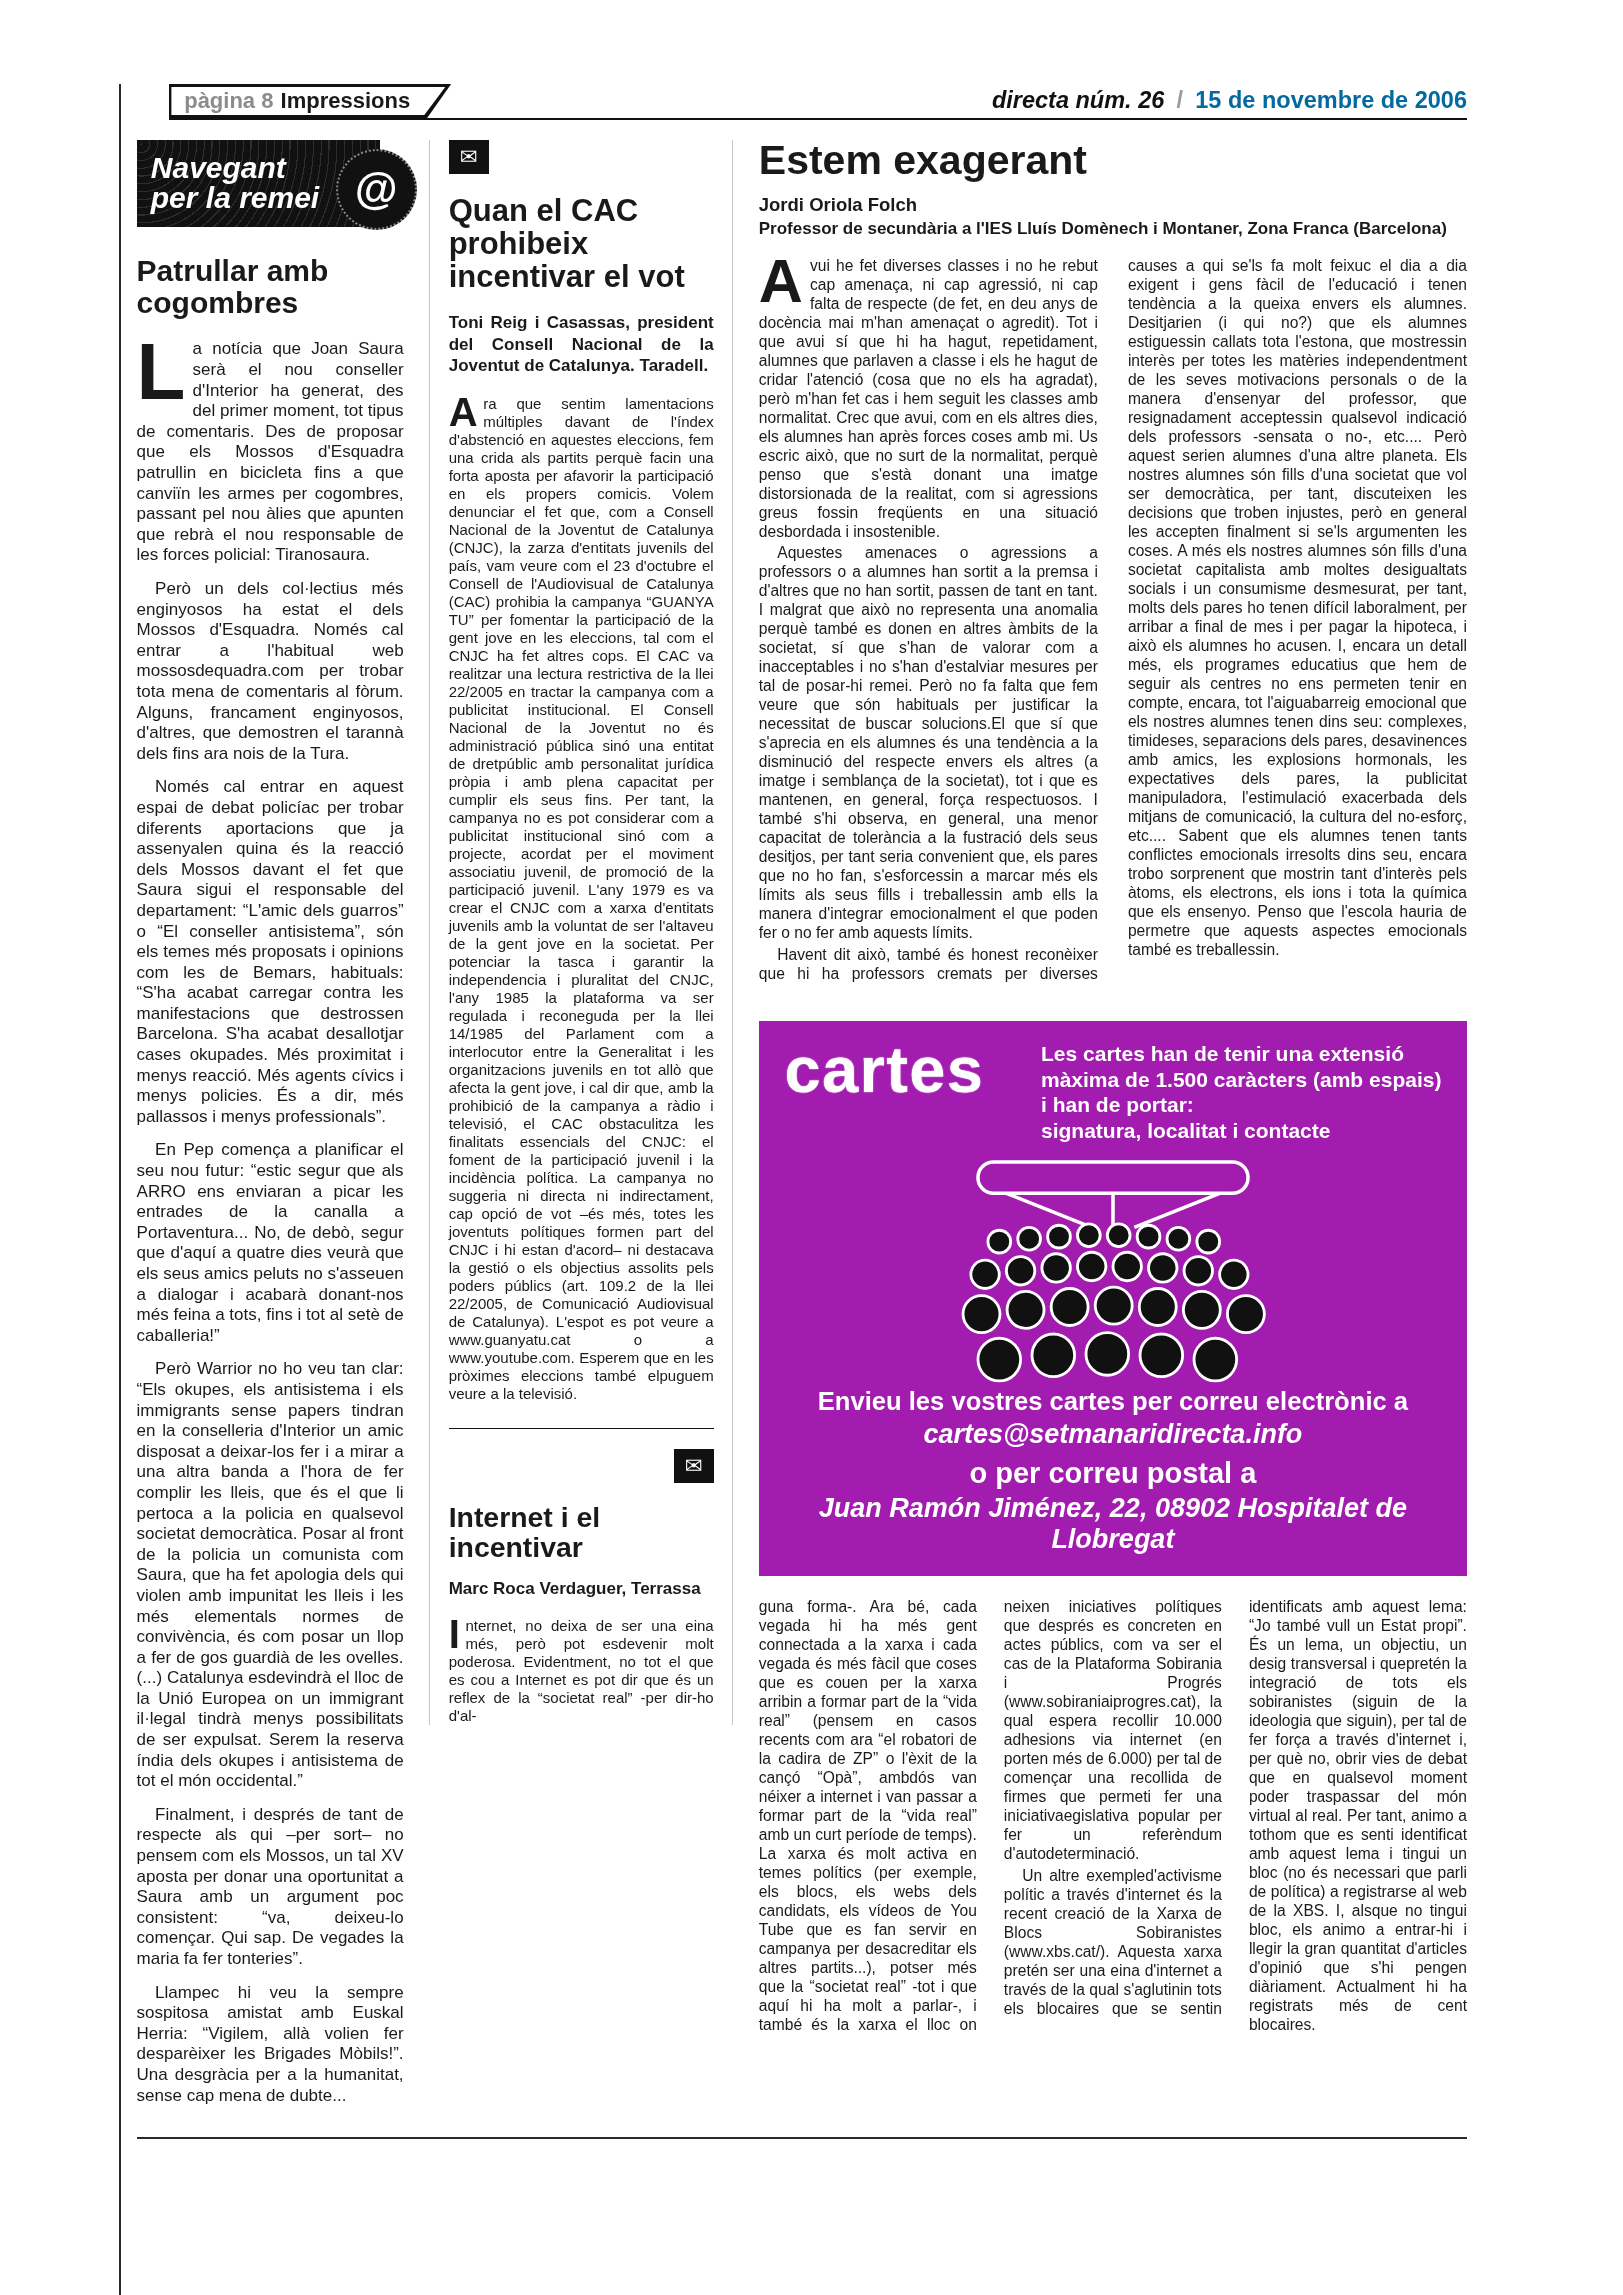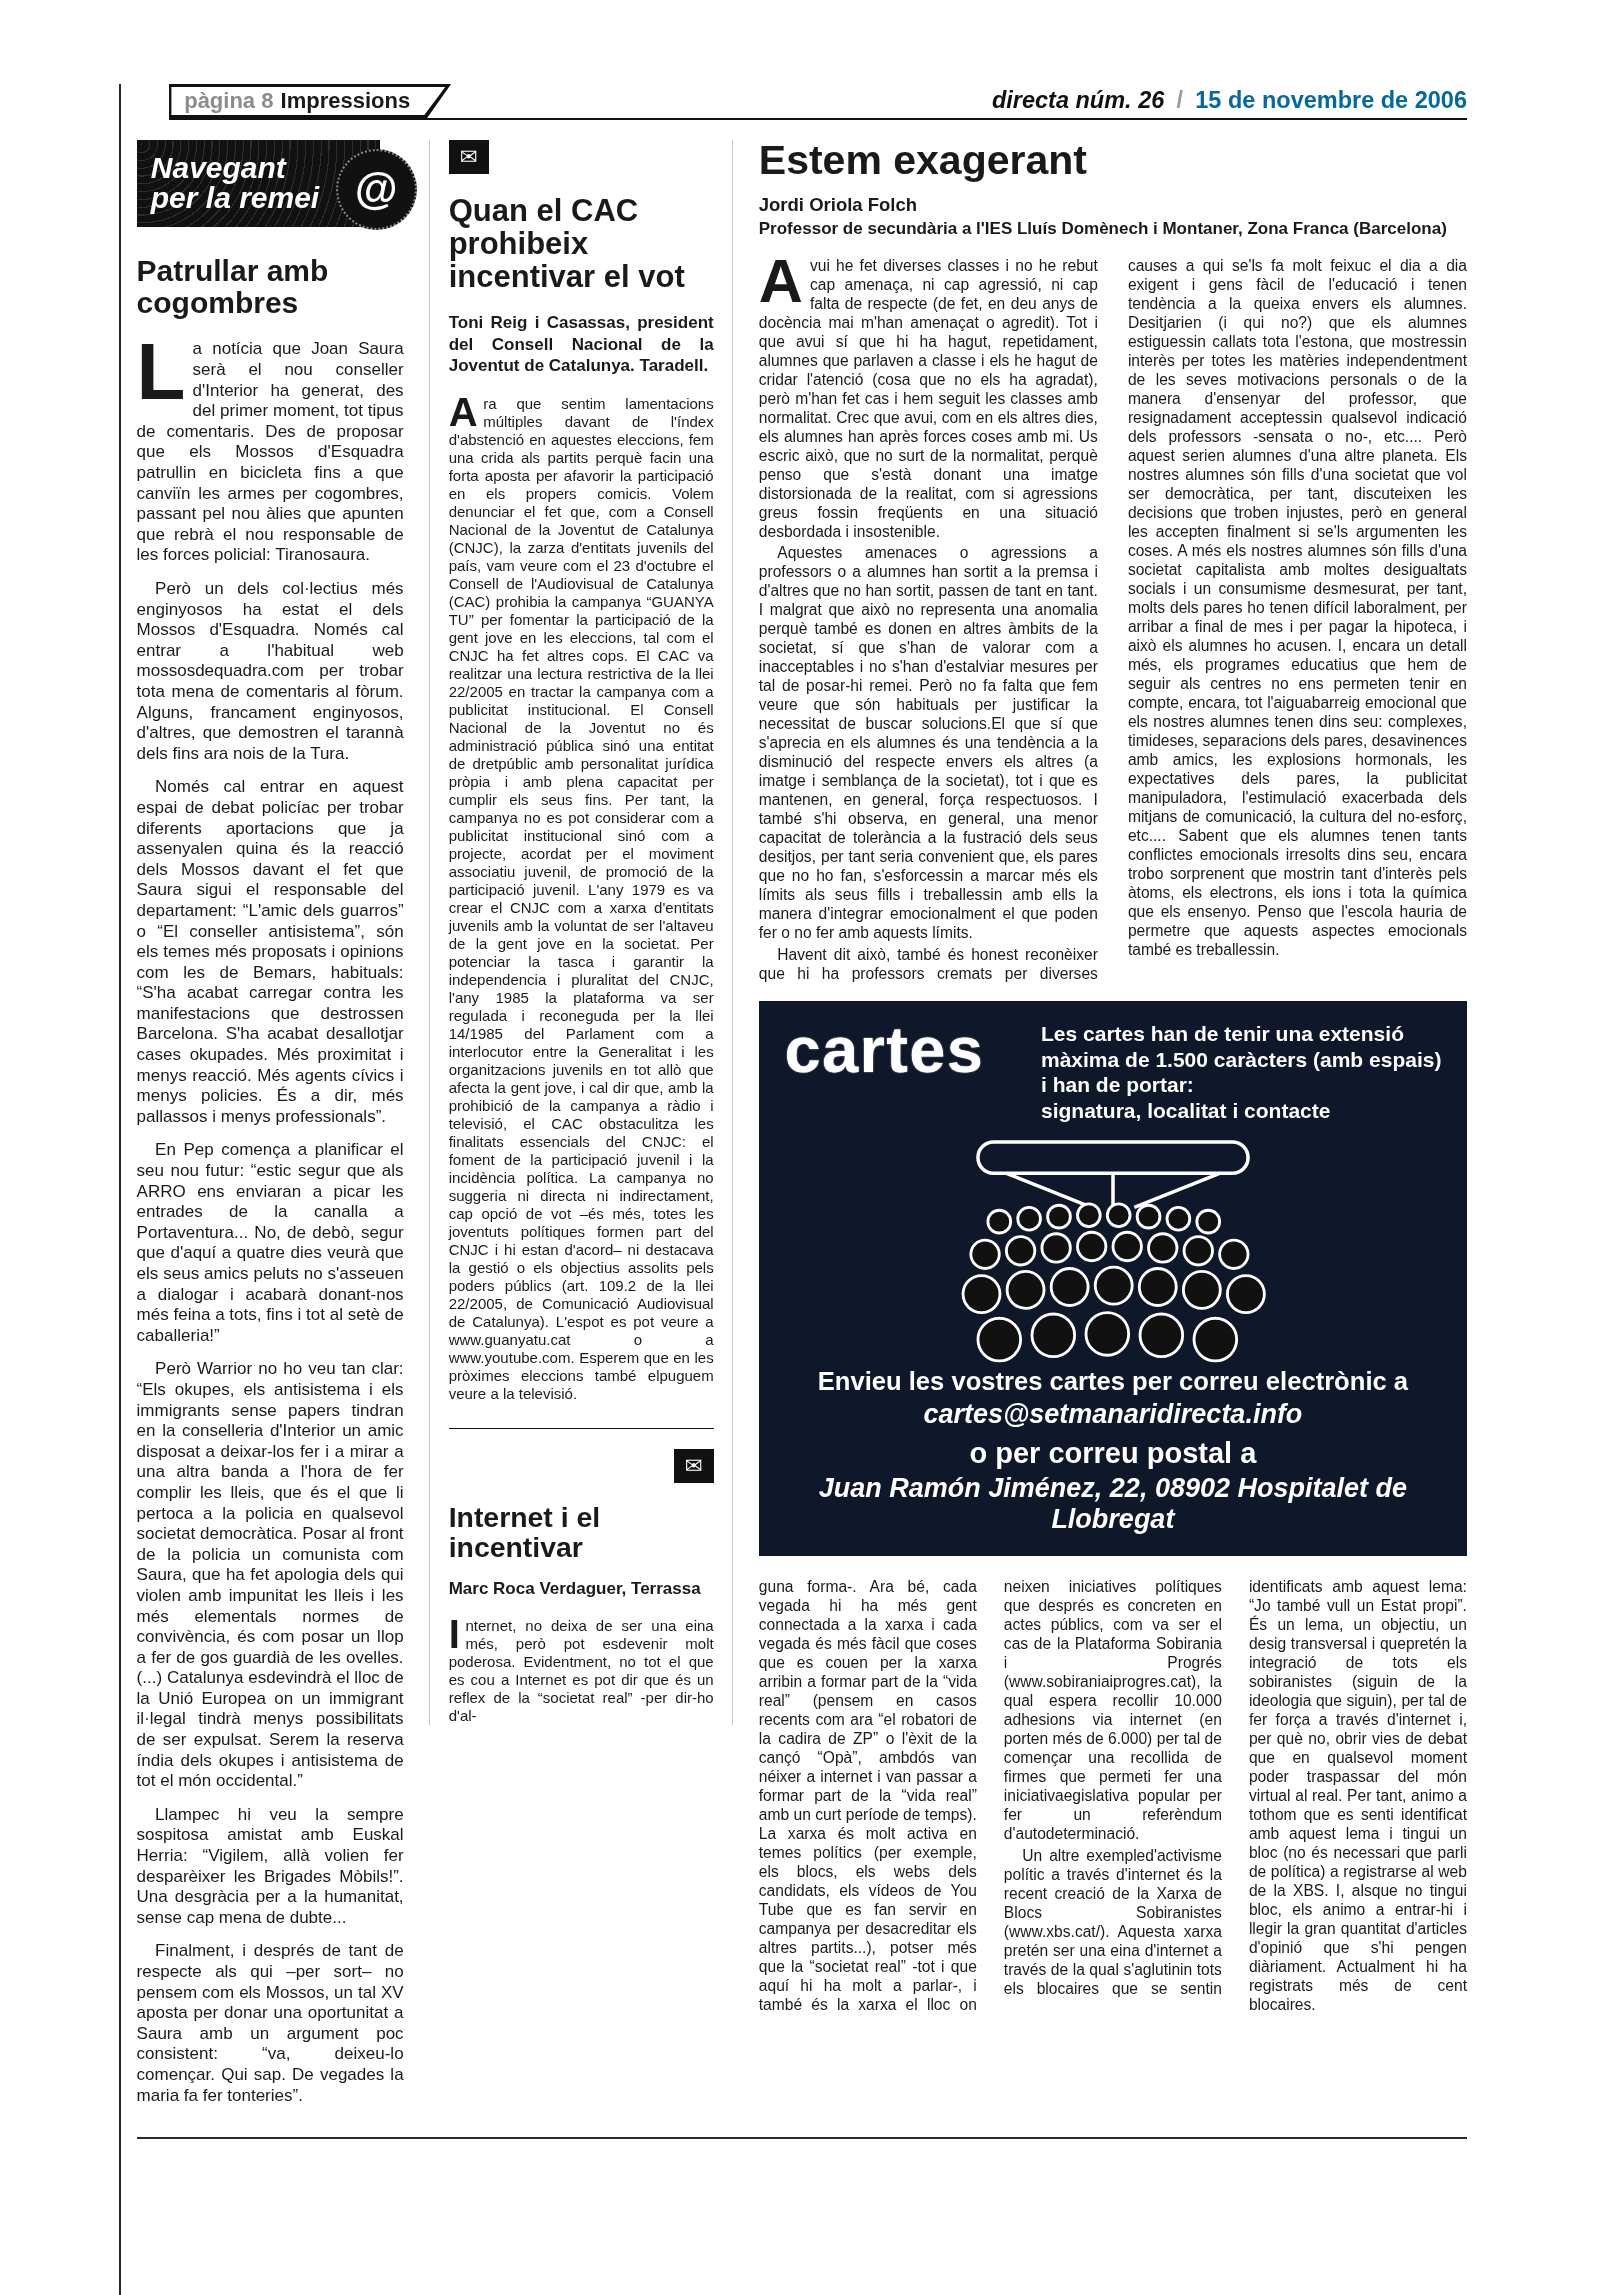--- a/index.html
+++ b/index.html
@@ -68,7 +68,7 @@
   .est-body p + p { margin-top:2.8px; }
 
   
-  .cartes { background:#0f172a; color:#fff; margin-top:18px; padding:20px 25.6px 21.3px; }
+  .cartes { background:#a21caf; color:#fff; margin-top:38px; padding:20px 25.6px 21.3px; }
   .cartes-top { display:flex; justify-content:space-between; align-items:flex-start; }
   .cartes-label { font-size:65px; font-weight:bold; line-height:0.9; letter-spacing:1.4px;
                   text-shadow:0 0 1.4px #fff; }

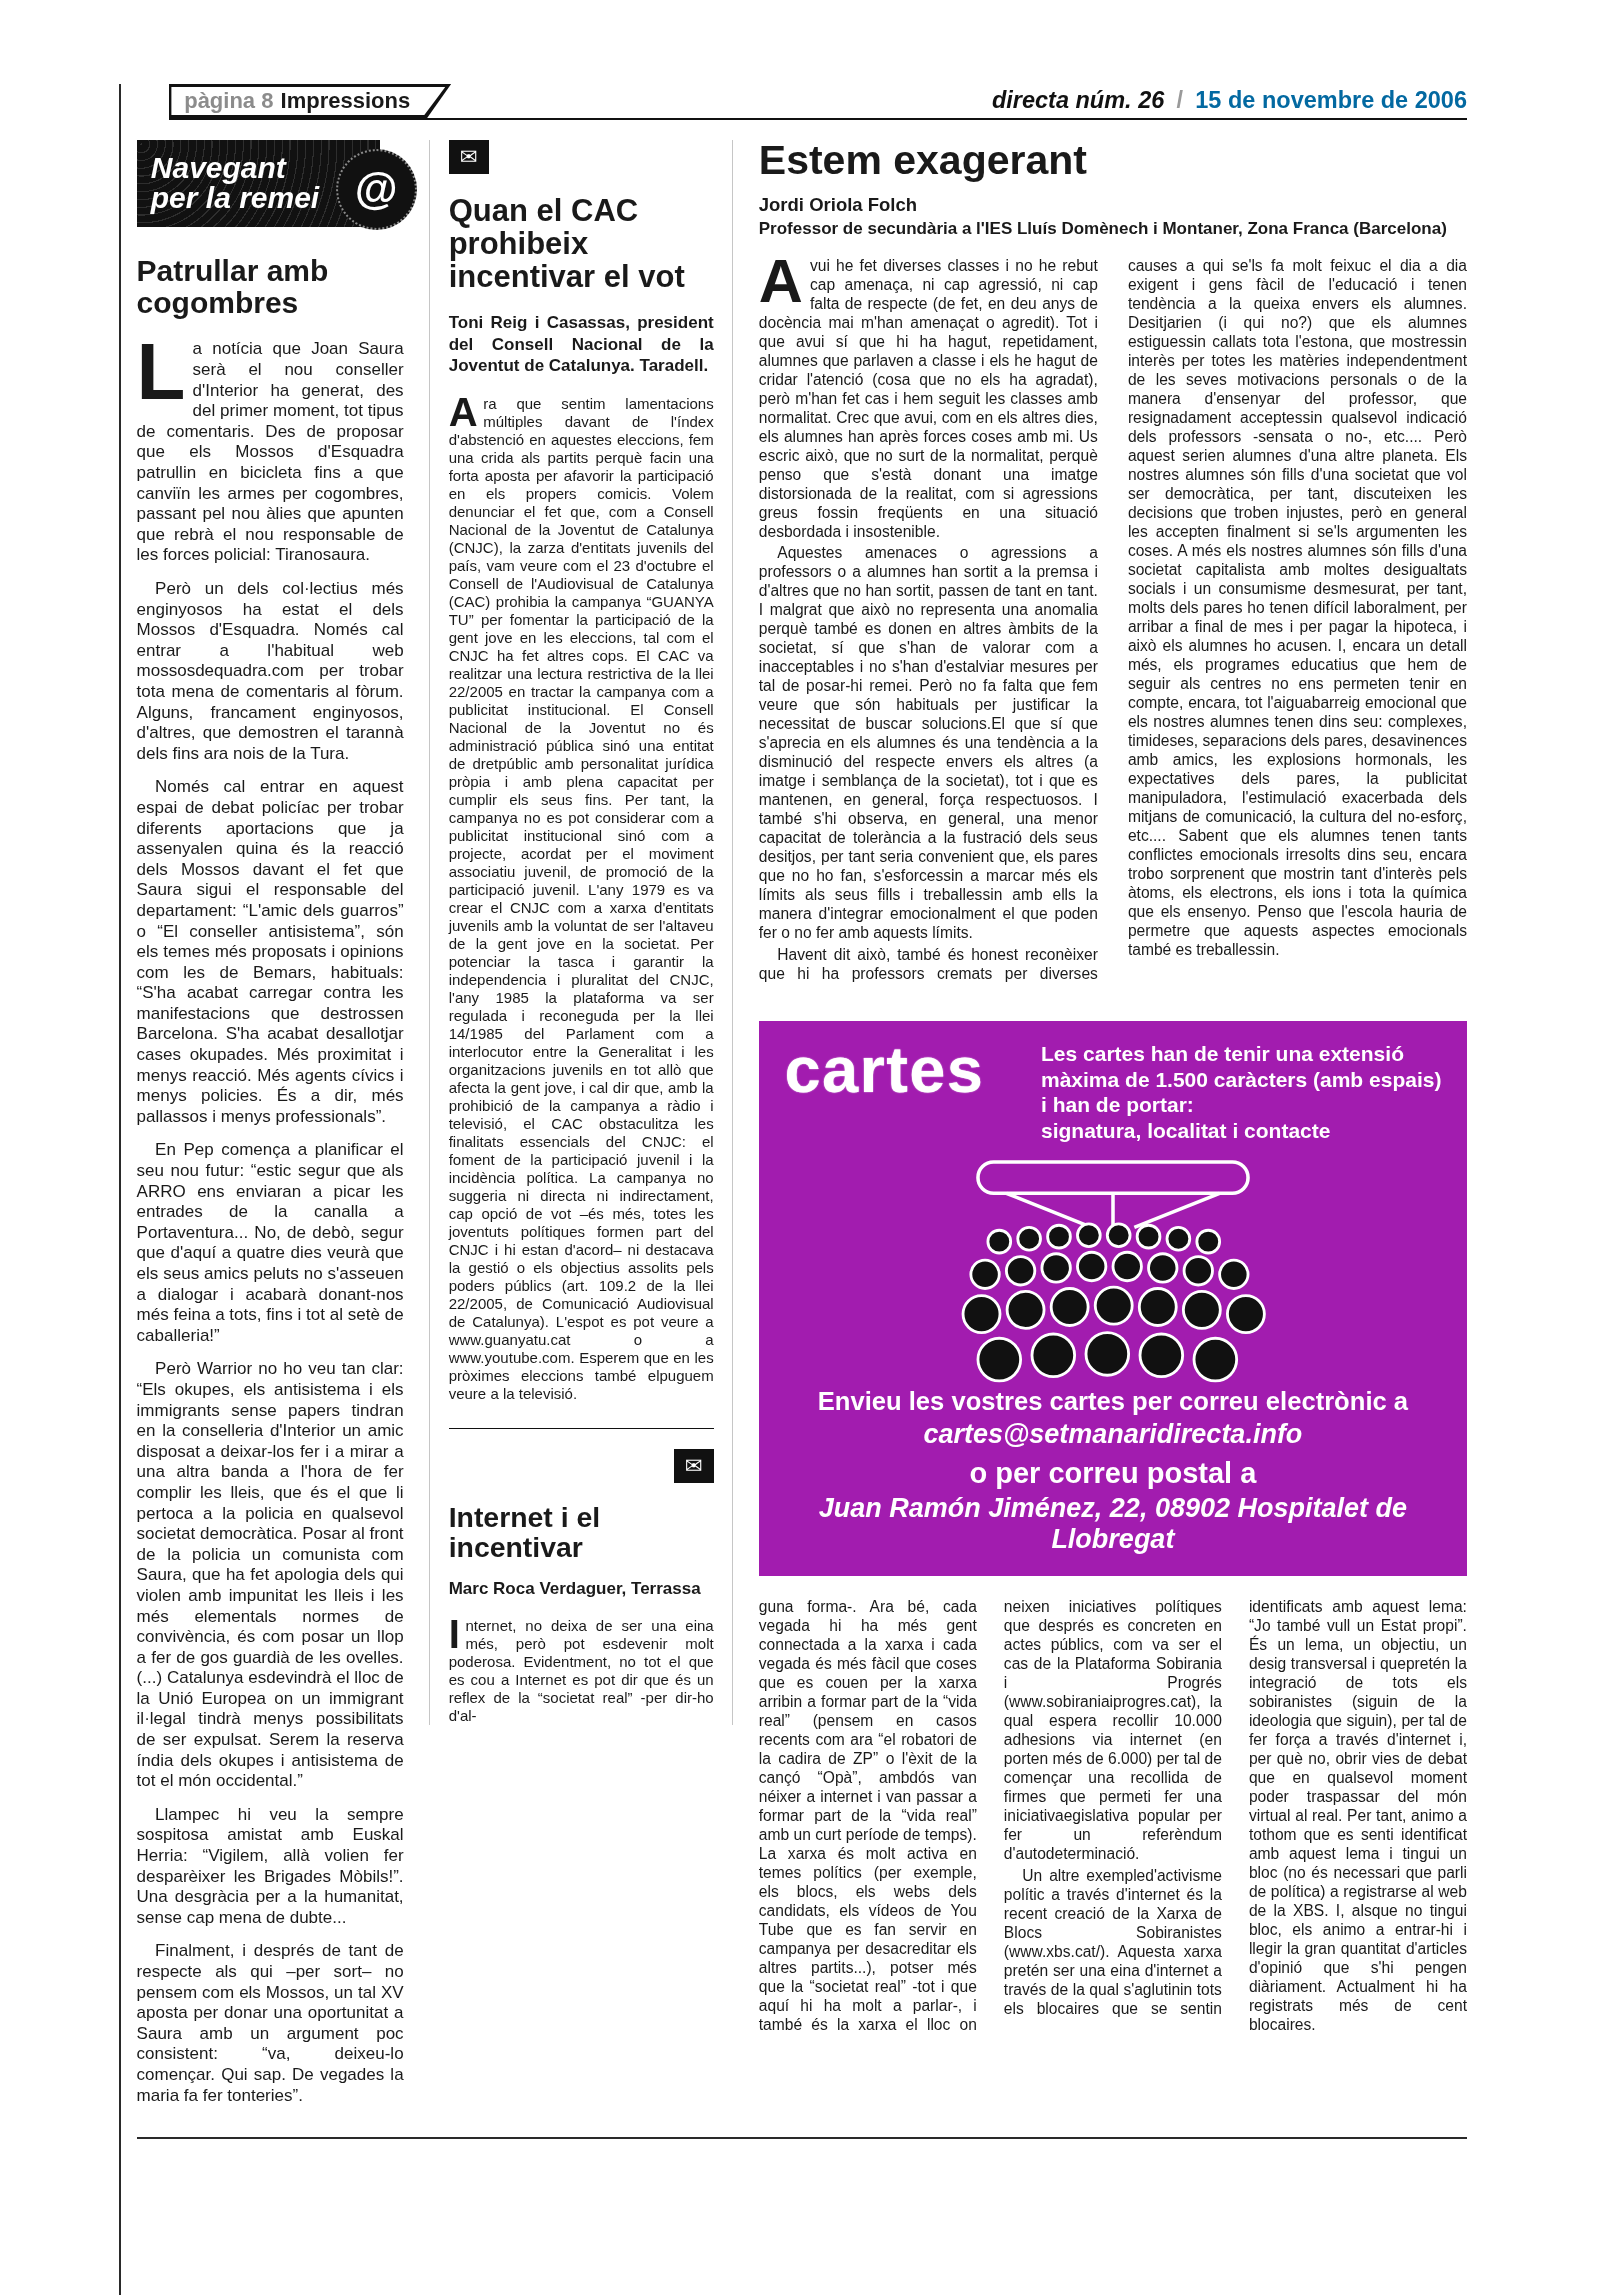--- a/index.html
+++ b/index.html
@@ -120,8 +120,8 @@
           <p class="indent">Només cal entrar en aquest espai de debat policíac per trobar diferents aportacions que ja assenyalen quina és la reacció dels Mossos davant el fet que Saura sigui el responsable del departament: “L'amic dels guarros” o “El conseller antisistema”, són els temes més proposats i opinions com les de Bemars, habituals: “S'ha acabat carregar contra les manifestacions que destrossen Barcelona. S'ha acabat desallotjar cases okupades. Més proximitat i menys reacció. Més agents cívics i menys policies. És a dir, més pallassos i menys professionals”.</p>
           <p class="indent">En Pep comença a planificar el seu nou futur: “estic segur que als ARRO ens enviaran a picar les entrades de la canalla a Portaventura... No, de debò, segur que d'aquí a quatre dies veurà que els seus amics peluts no s'asseuen a dialogar i acabarà donant-nos més feina a tots, fins i tot al setè de caballeria!”</p>
           <p class="indent">Però Warrior no ho veu tan clar: “Els okupes, els antisistema i els immigrants sense papers tindran en la conselleria d'Interior un amic disposat a deixar-los fer i a mirar a una altra banda a l'hora de fer complir les lleis, que és el que li pertoca a la policia en qualsevol societat democràtica. Posar al front de la policia un comunista com Saura, que ha fet apologia dels qui violen amb impunitat les lleis i les més elementals normes de convivència, és com posar un llop a fer de gos guardià de les ovelles. (...) Catalunya esdevindrà el lloc de la Unió Europea on un immigrant il·legal tindrà menys possibilitats de ser expulsat. Serem la reserva índia dels okupes i antisistema de tot el món occidental.”</p>
+          <p class="indent">Finalment, i després de tant de respecte als qui –per sort– no pensem com els Mossos, un tal XV aposta per donar una oportunitat a Saura amb un argument poc consistent: “va, deixeu-lo començar. Qui sap. De vegades la maria fa fer tonteries”.</p>
           <p class="indent">Llampec hi veu la sempre sospitosa amistat amb Euskal Herria: “Vigilem, allà volien fer desparèixer les Brigades Mòbils!”. Una desgràcia per a la humanitat, sense cap mena de dubte...</p>
-          <p class="indent">Finalment, i després de tant de respecte als qui –per sort– no pensem com els Mossos, un tal XV aposta per donar una oportunitat a Saura amb un argument poc consistent: “va, deixeu-lo començar. Qui sap. De vegades la maria fa fer tonteries”.</p>
         </div>
       </section>
 

